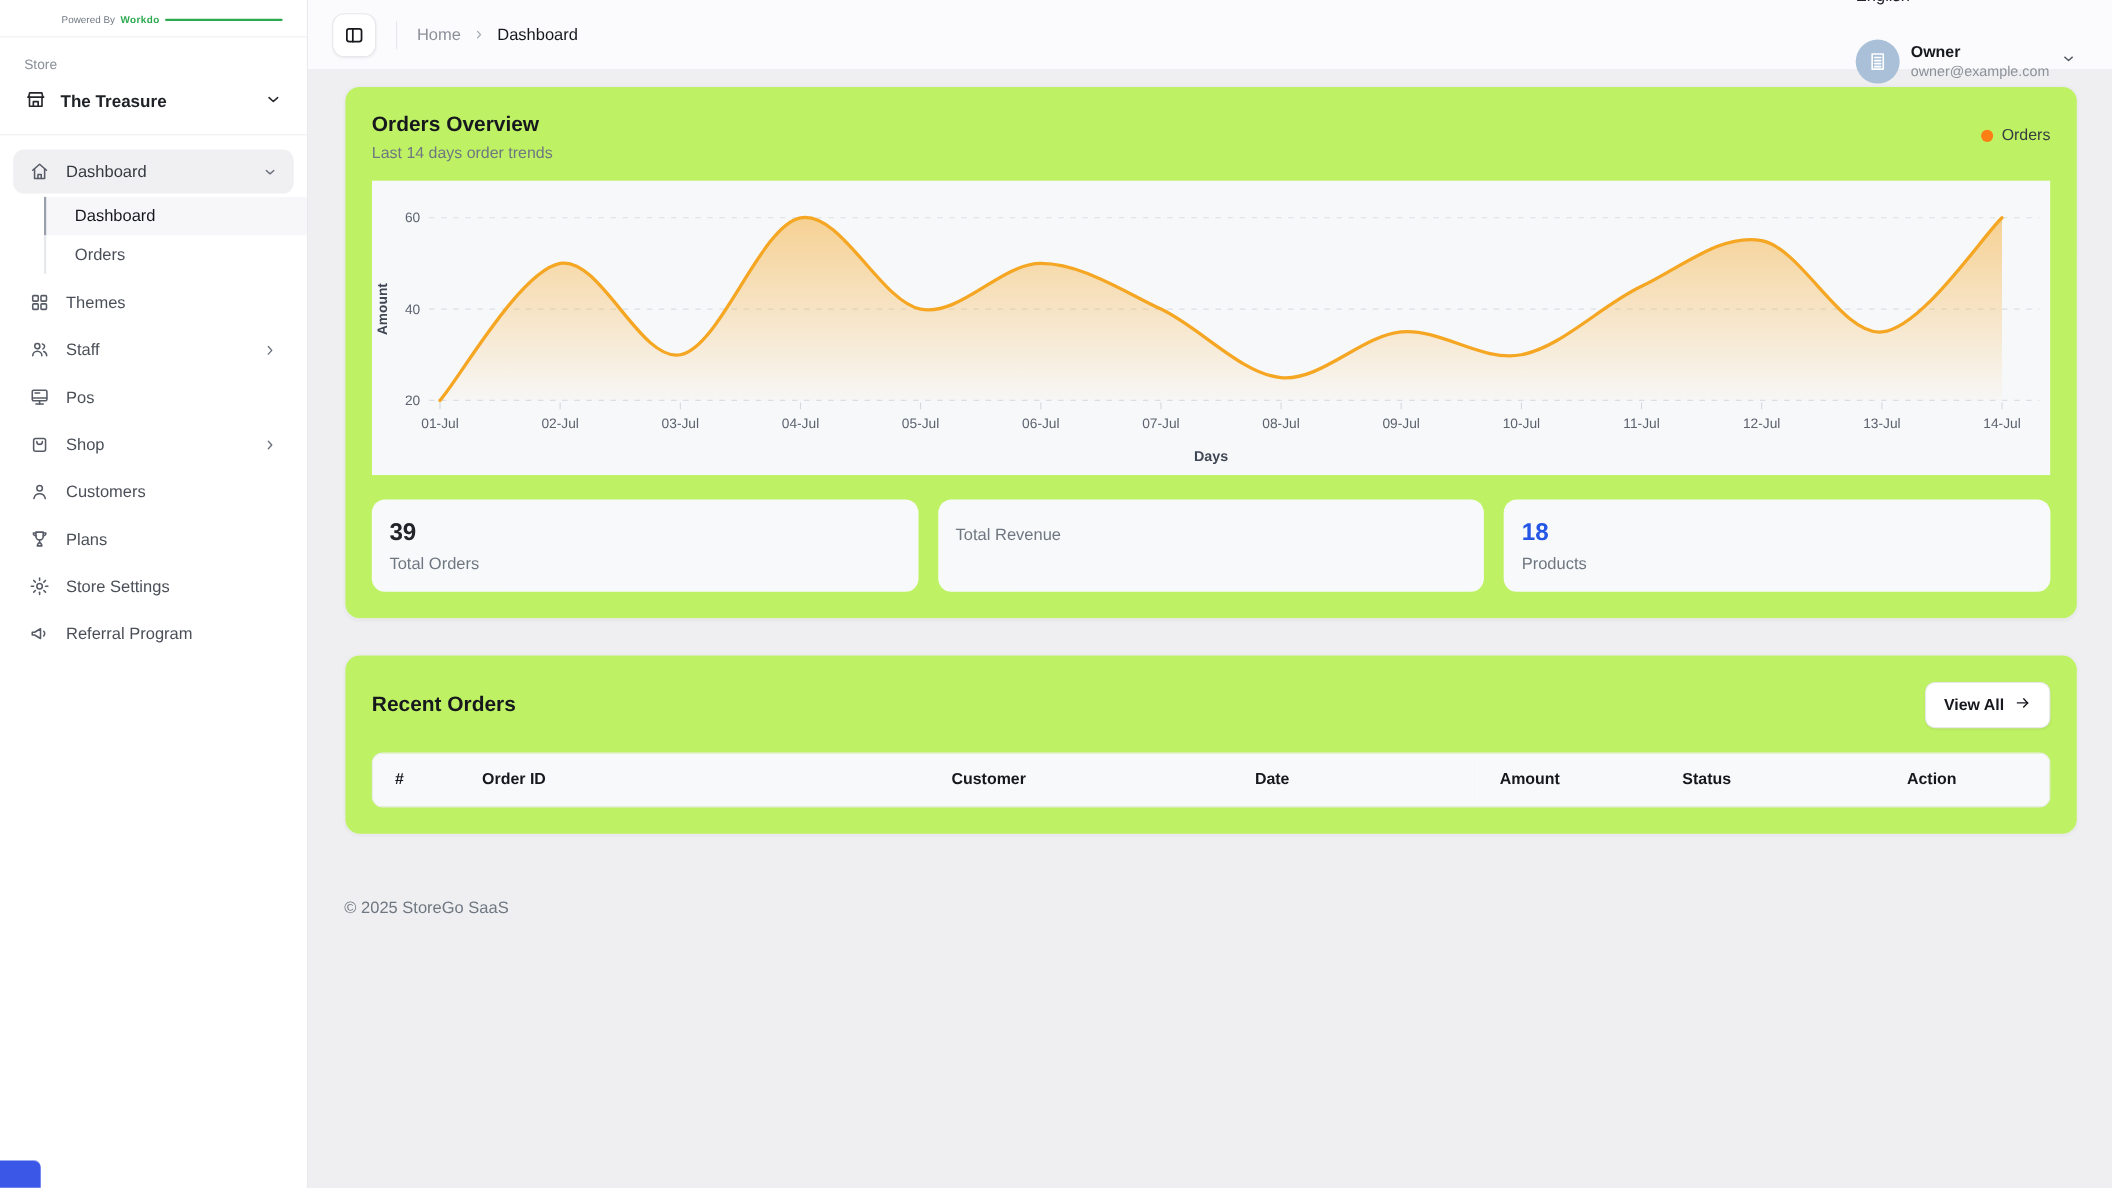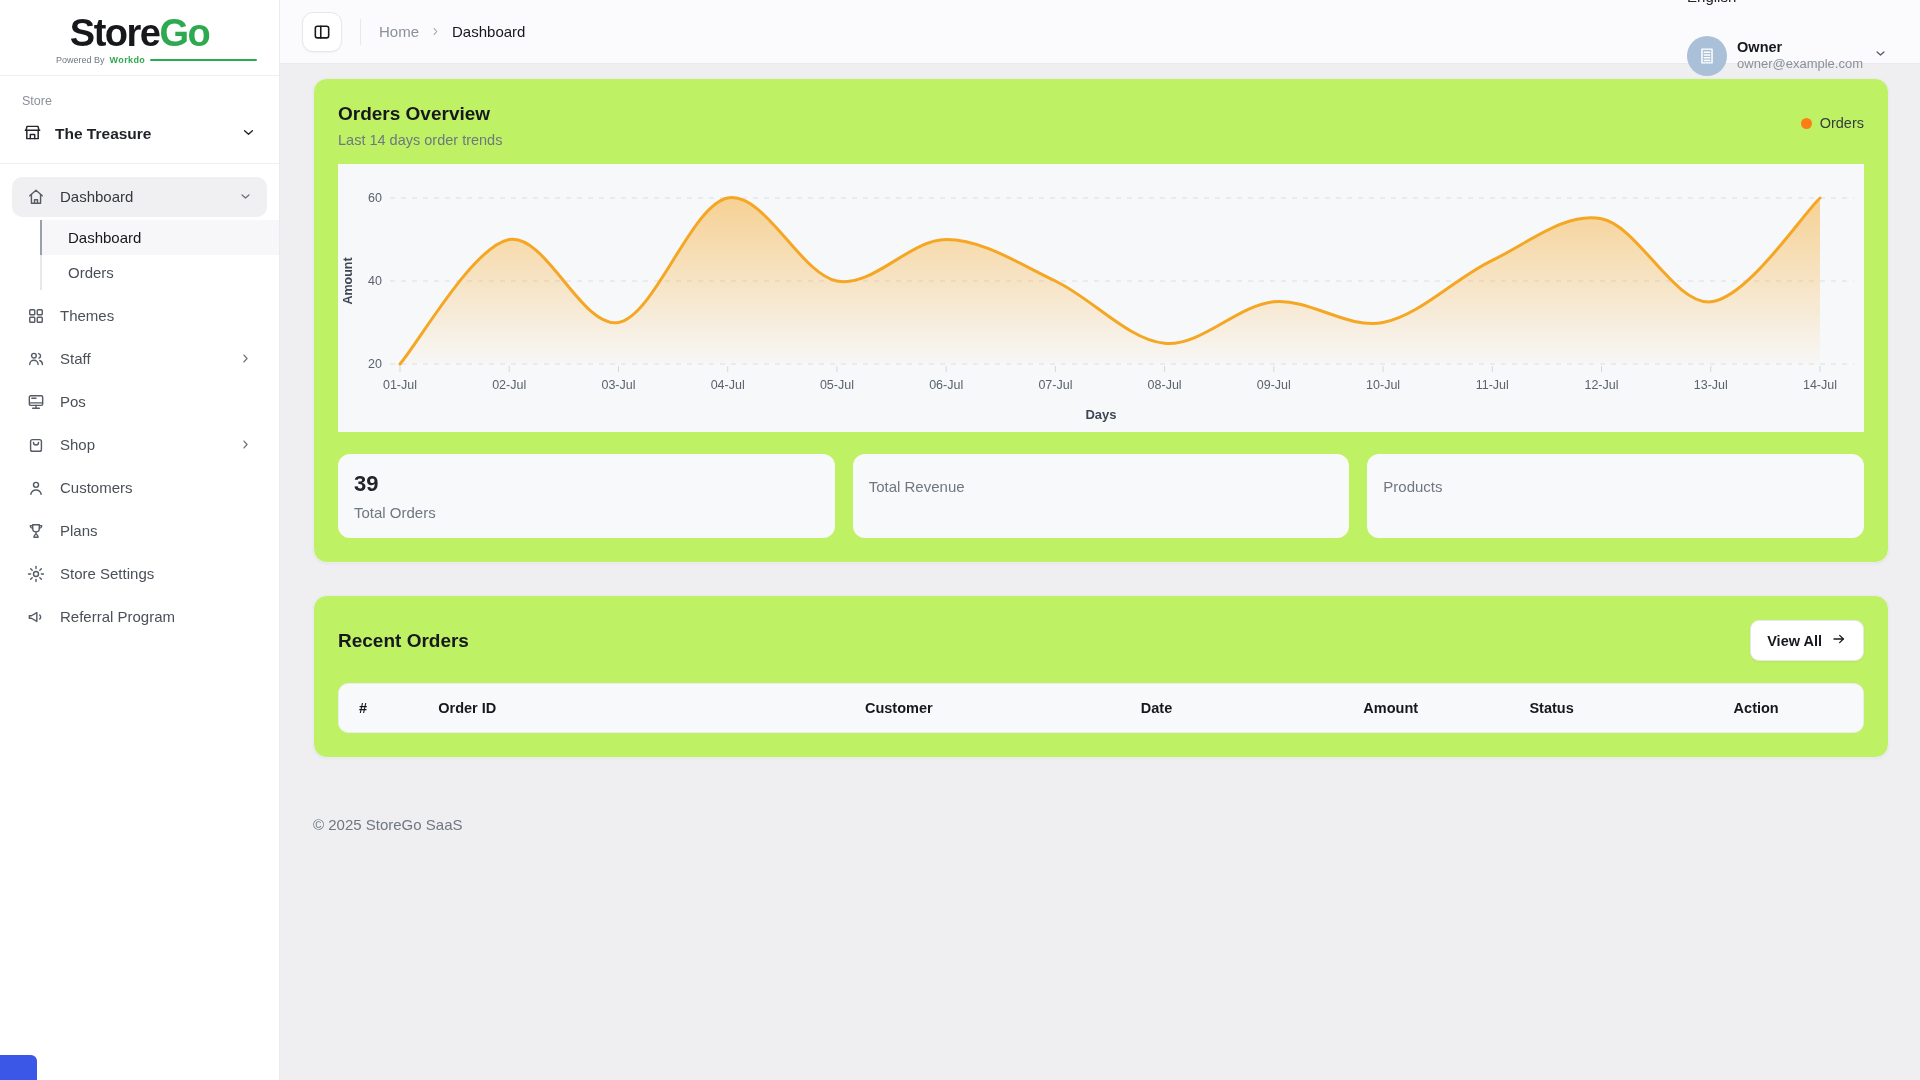--- a/index.html
+++ b/index.html
@@ -92,7 +92,6 @@
 
   <aside class="sidebar">
     <div class="logo">
-      <div class="logo-main"><span>Store</span><span class="g">Go</span></div>
       <div class="powered">
         <span>Powered By</span>
         <span class="wd">Workdo</span>

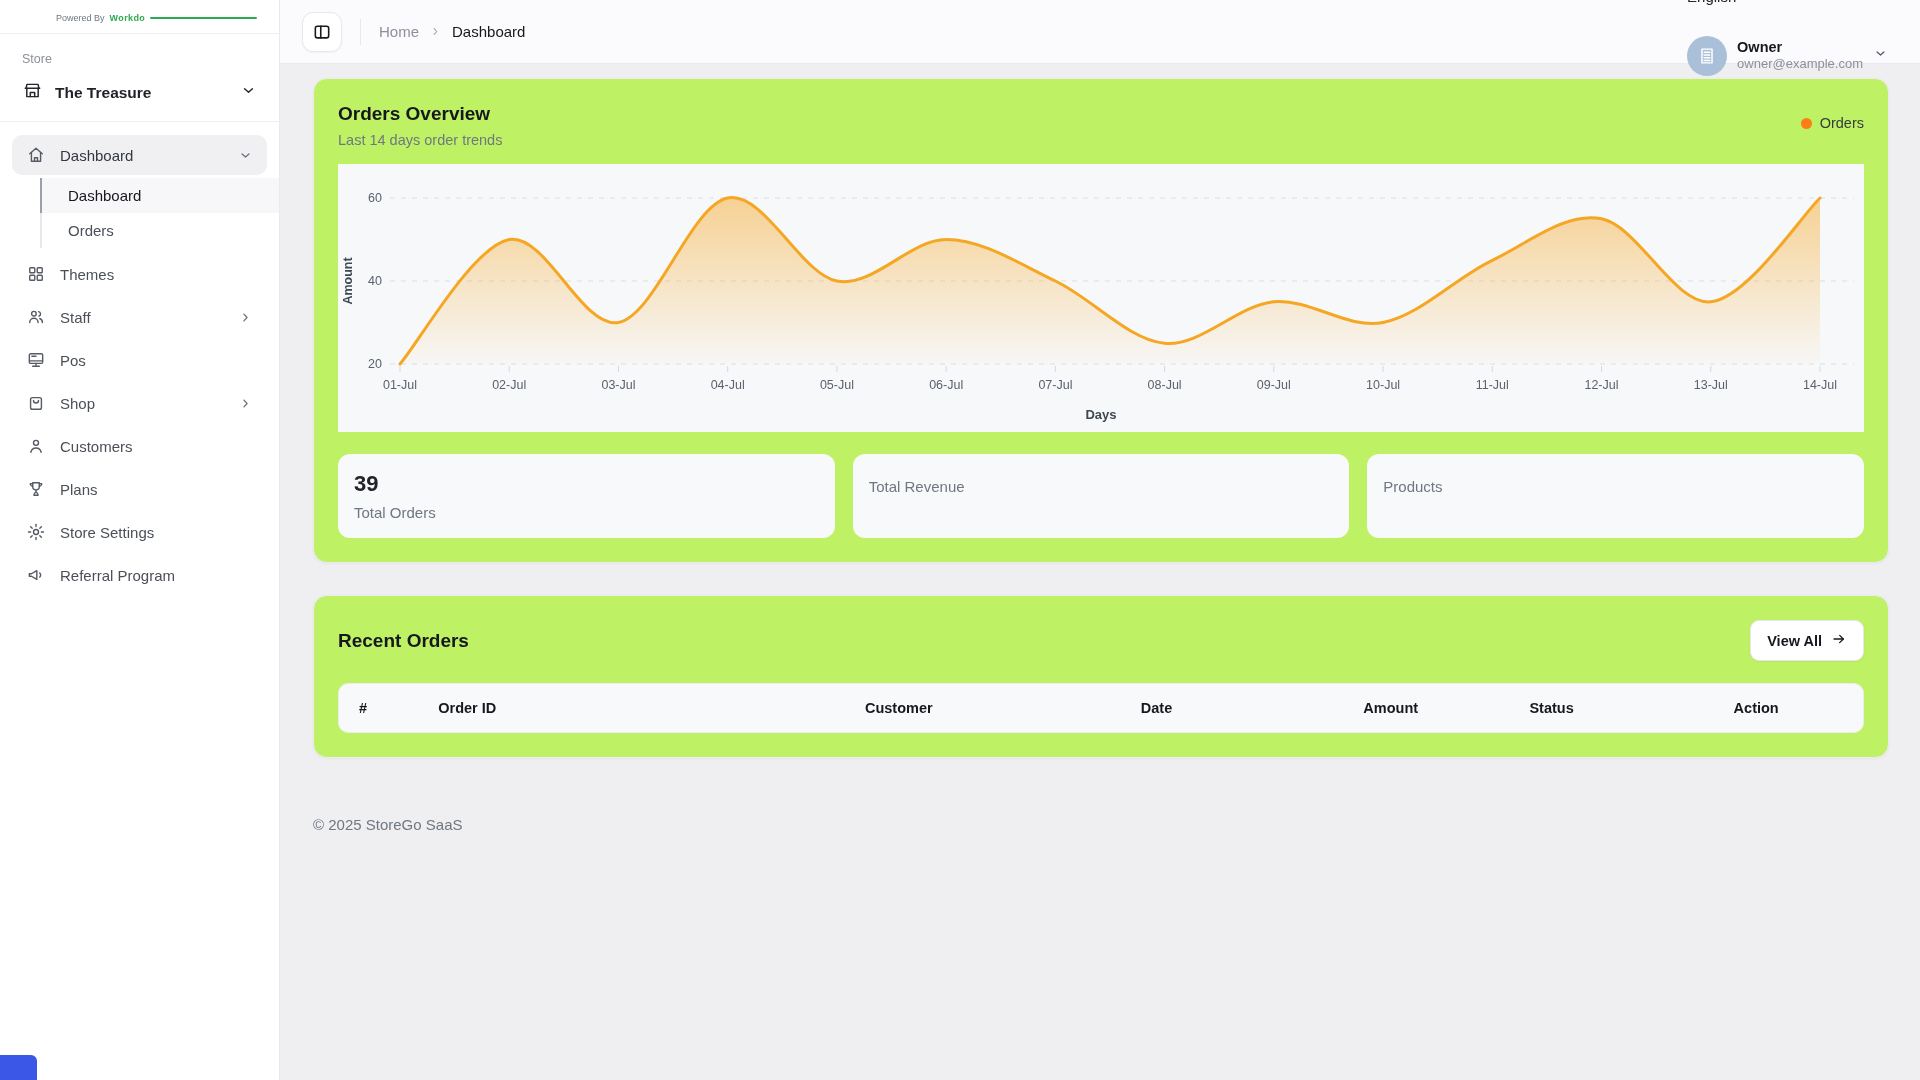--- a/index.html
+++ b/index.html
@@ -355,6 +355,7 @@
             <div class="l">Total Revenue</div>
           </div>
           <div class="stat">
+            <div class="v" id="stat-v-2" style="color: rgb(36, 87, 230);">18</div>
             <div class="l">Products</div>
           </div>
         </div>

